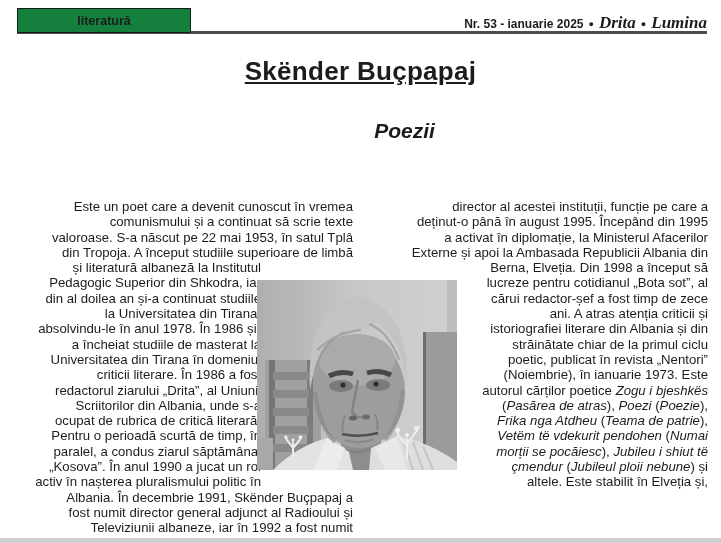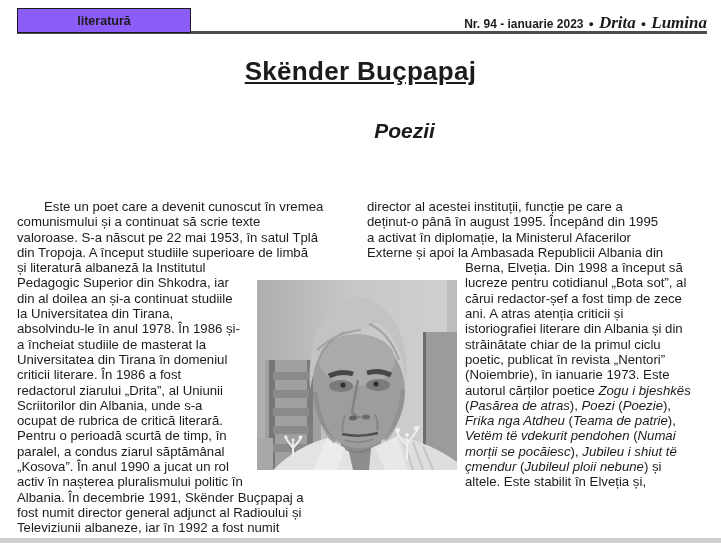--- a/index.html
+++ b/index.html
@@ -10,7 +10,7 @@
   
   .tab {
     position:absolute; left:17px; top:8px; width:172px; height:23px;
-    background:#8b5cf6; border:1.5px solid #1a1a1a; z-index:2;
+    background:#15803d; border:1.5px solid #1a1a1a; z-index:2;
     display:flex; align-items:center; justify-content:center;
     font-weight:bold; font-size:12.5px;
   }

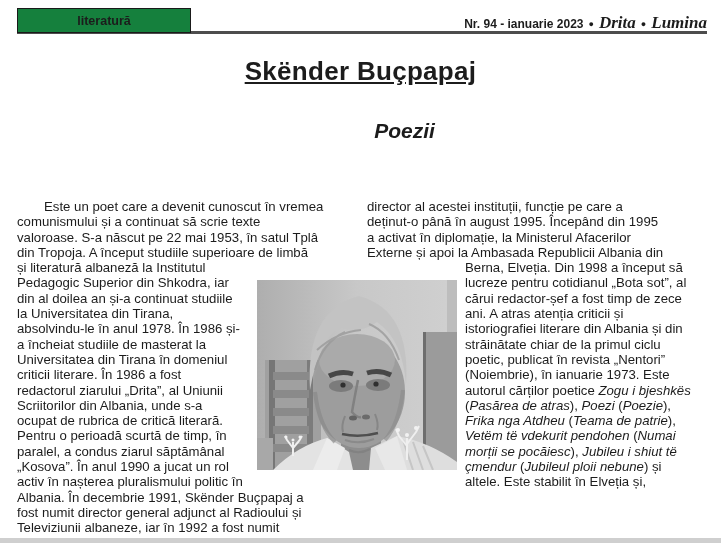--- a/index.html
+++ b/index.html
@@ -45,7 +45,7 @@
       <span>literatură</span>
     </div>
   <div class="rule"></div>
-  <div class="issue-line"><span>Nr. 94 - ianuarie 2023</span><span class="dot">●</span><span class="journal">Drita</span><span class="dot">●</span><span class="journal">Lumina</span></div>
+  <div class="issue-line"><span>Nr. 53 - ianuarie 2025</span><span class="dot">●</span><span class="journal">Drita</span><span class="dot">●</span><span class="journal">Lumina</span></div>
 
   <h1 class="title">Skënder Buçpapaj</h1>
   <h2 class="subtitle">Poezii</h2>

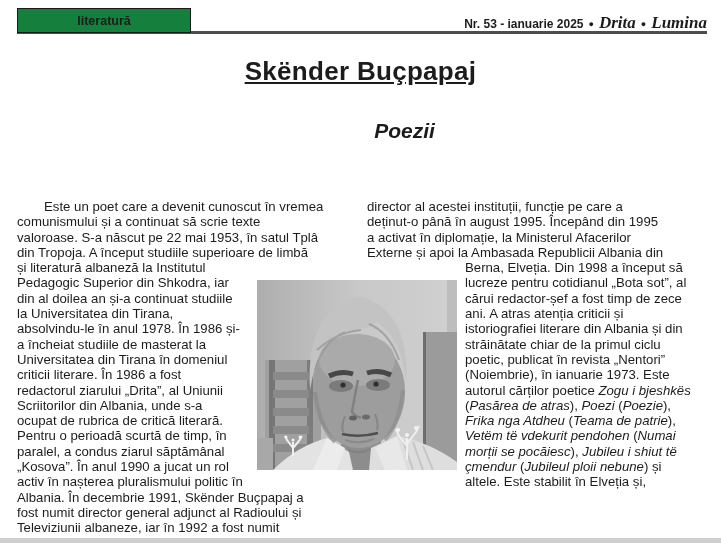--- a/index.html
+++ b/index.html
@@ -23,7 +23,7 @@
   .subtitle { position:absolute; left:0; top:119px; width:721px; margin:0; text-align:center; font-size:21px; font-weight:bold; font-style:italic;padding-left:44px; }
   
   .columns { position:absolute; left:17px; top:199px; width:691px; display:flex; gap:14px; }
-  .col { margin:0; font-size:13.2px; line-height:15.3px; white-space:pre-line; text-align:left; }
+  .col { margin:0; font-size:13.2px; line-height:15.3px; white-space:pre-line; text-align:right; }
   .col-left { width:336px; text-indent:27px; }
   .col-right { width:341px; }
   .spacer { display:block; }

